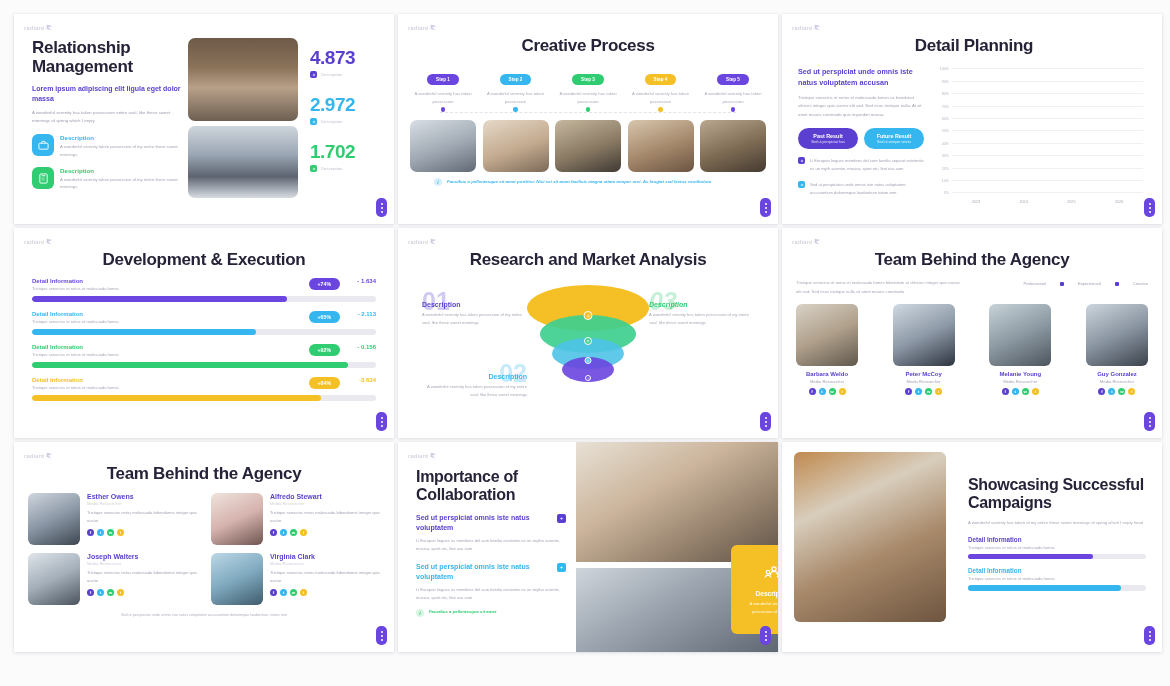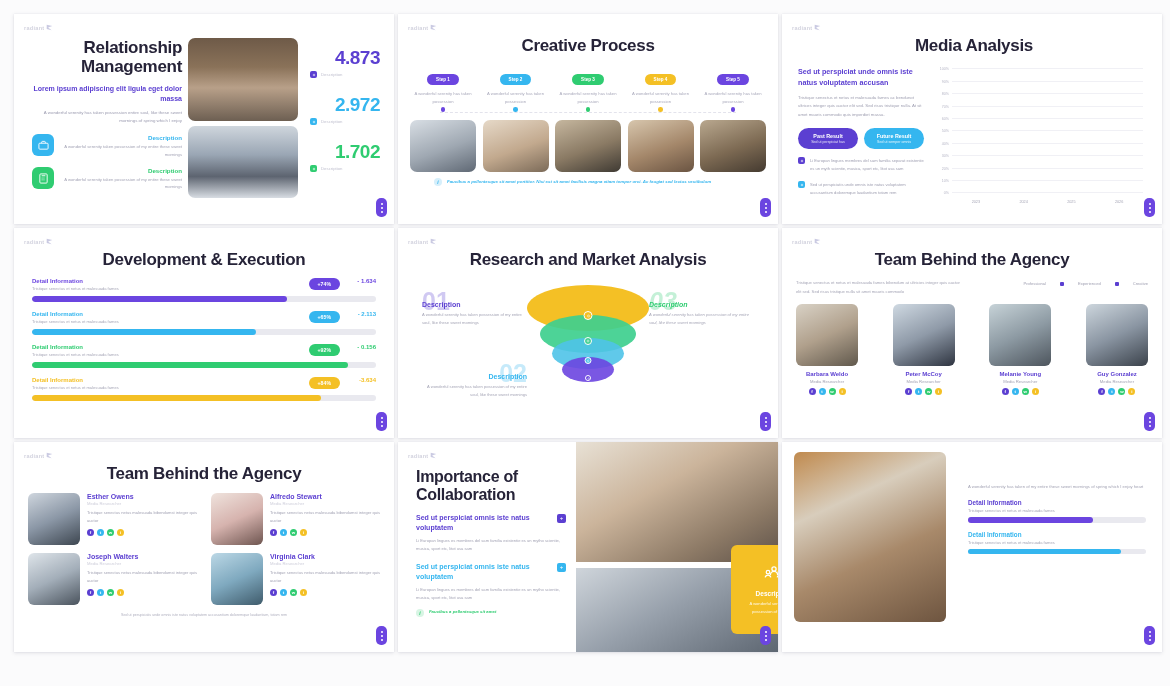--- a/index.html
+++ b/index.html
@@ -56,7 +56,7 @@
   .sub-purple { color:#5b3fd1; font-weight:700; }
 
   
-  .s1-wrap { position:absolute; inset:0; padding: 24px 14px 26px 18px; display:flex;text-align:right; }
+  .s1-wrap { position:absolute; inset:0; padding: 24px 14px 26px 18px; display:flex; }
   .s1-left { width: 150px; }
   .s1-sub { font-size: 7px; line-height: 1.45; margin-top: 7px; }
   .s1-body { font-size: 4.4px; color:#9b9bb0; line-height:1.85; margin-top:5px; }

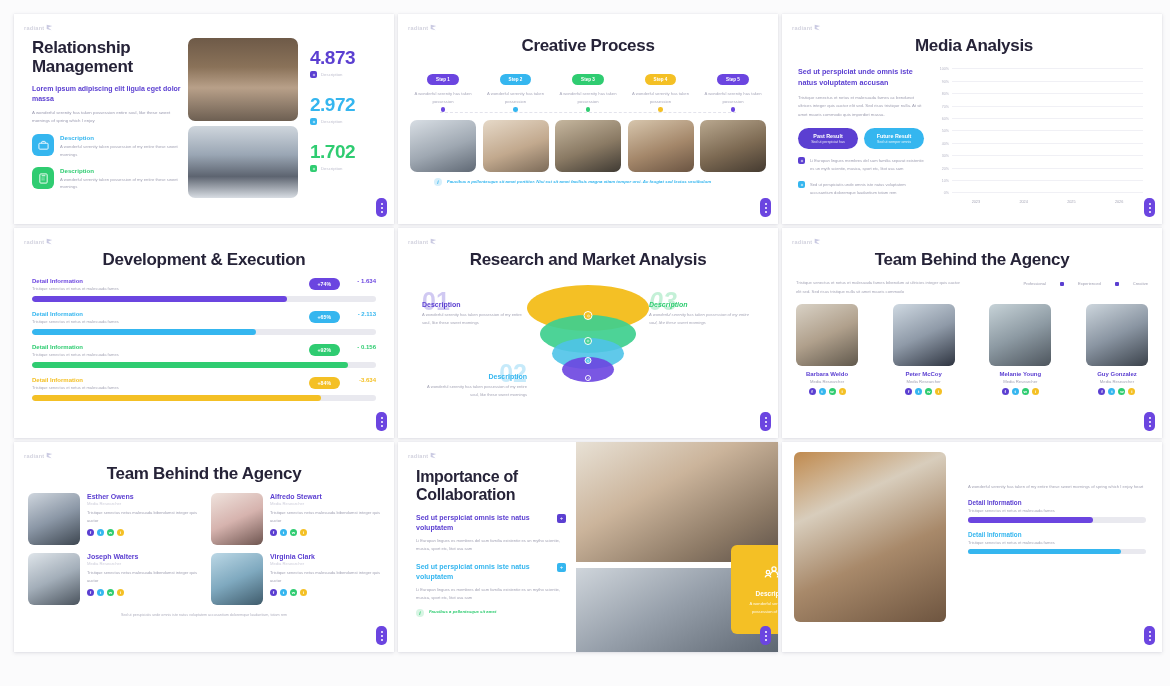--- a/index.html
+++ b/index.html
@@ -408,7 +408,7 @@
       </span>
     </div>
     <div class="s3">
-      <div class="title ttl-center">Media Analysis</div>
+      <div class="title ttl-center">Detail Planning</div>
       <div class="s3-body">
         <div class="s3-left">
           <div class="s3-h">Sed ut perspiciat unde omnis iste natus voluptatem accusan</div>

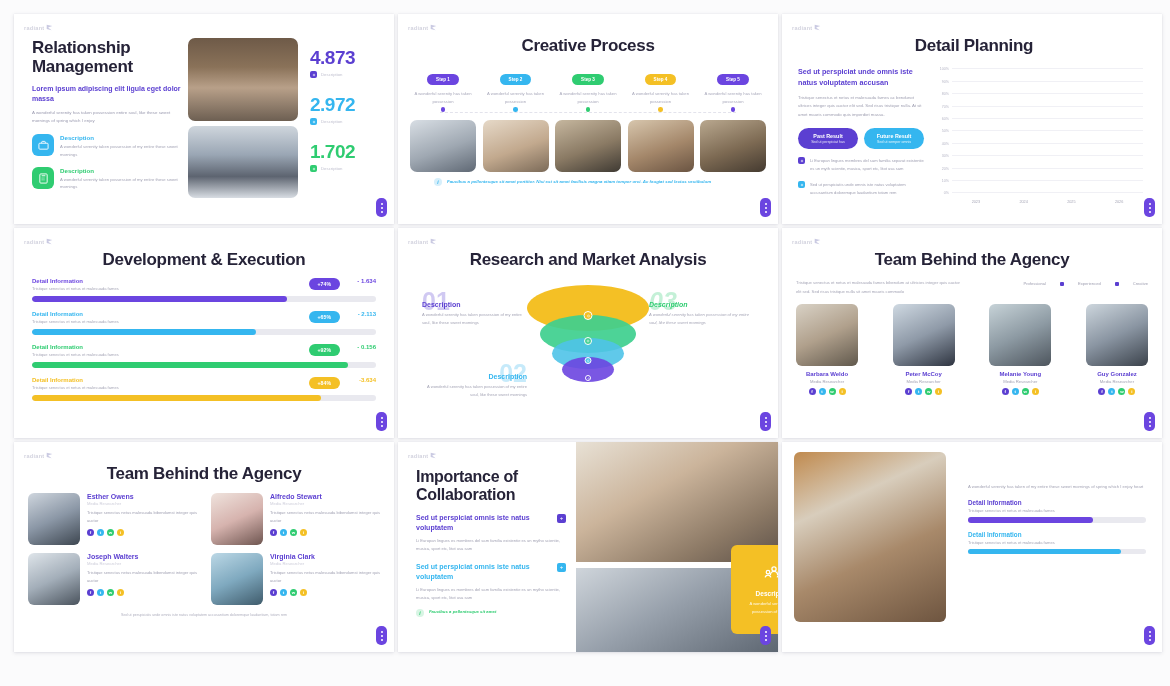--- a/index.html
+++ b/index.html
@@ -863,6 +863,7 @@
         <div class="s9-photo" style="background:linear-gradient(155deg,#c08a4e 0%,#d8cdbc 30%,#a8896a 60%,#6e5540 100%)"></div>
       </div>
       <div class="s9-right">
+        <div class="s9-h">Showcasing Successful Campaigns</div>
         <div class="s9-sub">A wonderful serenity has taken of my entire these sweet mornings of spring which I enjoy heart</div>
         <div class="s9-row">
           <div class="s9-rt" style="color:#5b3fd1">Detail Information</div>

